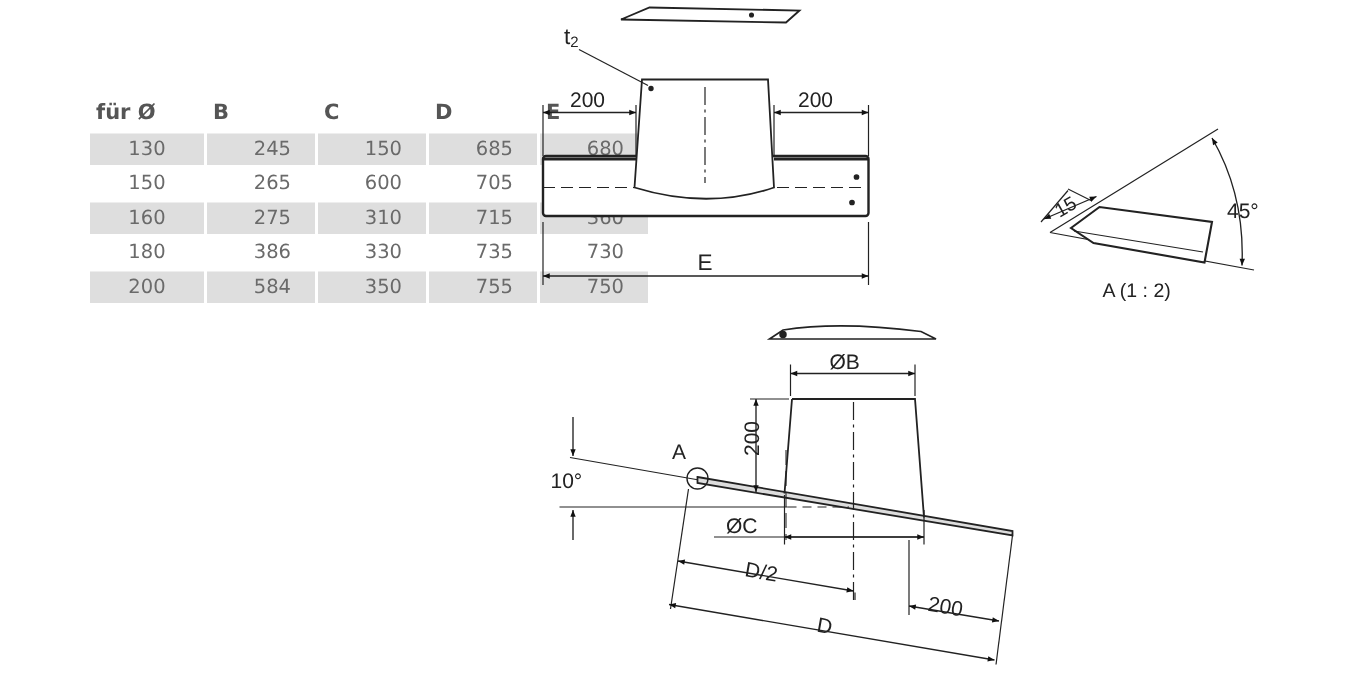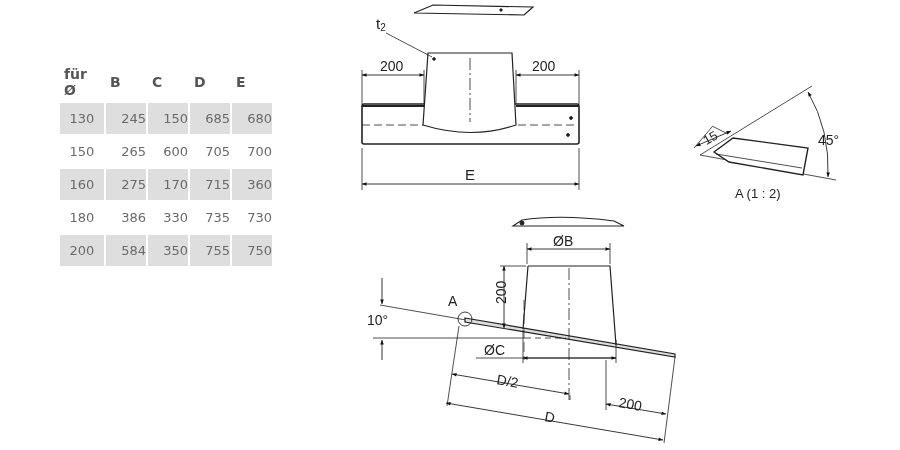--- a/index.html
+++ b/index.html
@@ -6,7 +6,7 @@
   body{width:900px;height:450px;position:relative;overflow:hidden;font-family:"DejaVu Sans","Liberation Sans",sans-serif;}
   .dim-table{position:absolute;left:58px;top:64px;border-collapse:separate;border-spacing:2px 2px;}
   .dim-table th{font-weight:bold;font-size:14px;color:#555;text-align:left;padding:0 4px 3px 4px;height:18px;}
-  .dim-table td{font-size:13px;color:#6a6a6a;text-align:right;padding:0 0;height:31px;width:40px;margin-left:20px;}
+  .dim-table td{font-size:13px;color:#6a6a6a;text-align:right;padding:0 16px;height:21px;width:40px;margin-left:20px;}
   .dim-table td:first-child{text-align:center;width:44px;}
   .dim-table tr.shaded td{background:#dedede;}
   svg.drawing{position:absolute;left:0;top:0;width:900px;height:450px;}

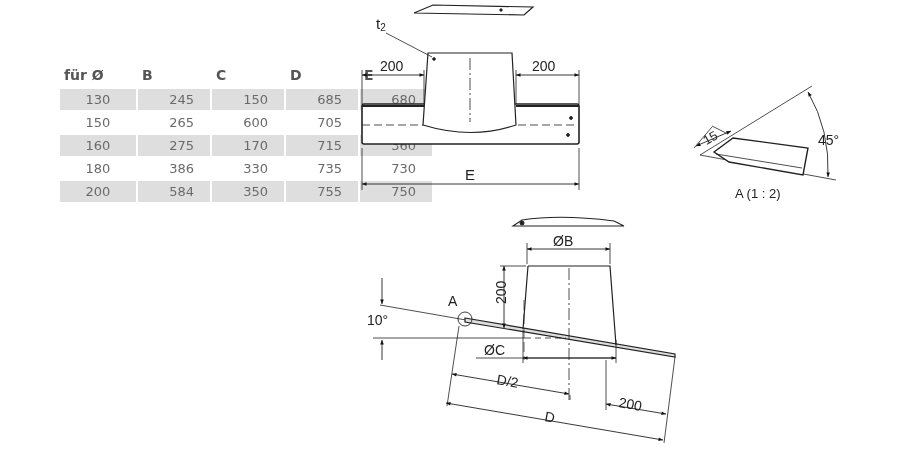--- a/index.html
+++ b/index.html
@@ -43,7 +43,7 @@
     <tr class="shaded">
       <td>160</td>
       <td>275</td>
-      <td>170</td>
+      <td>310</td>
       <td>715</td>
       <td>360</td>
     </tr>

